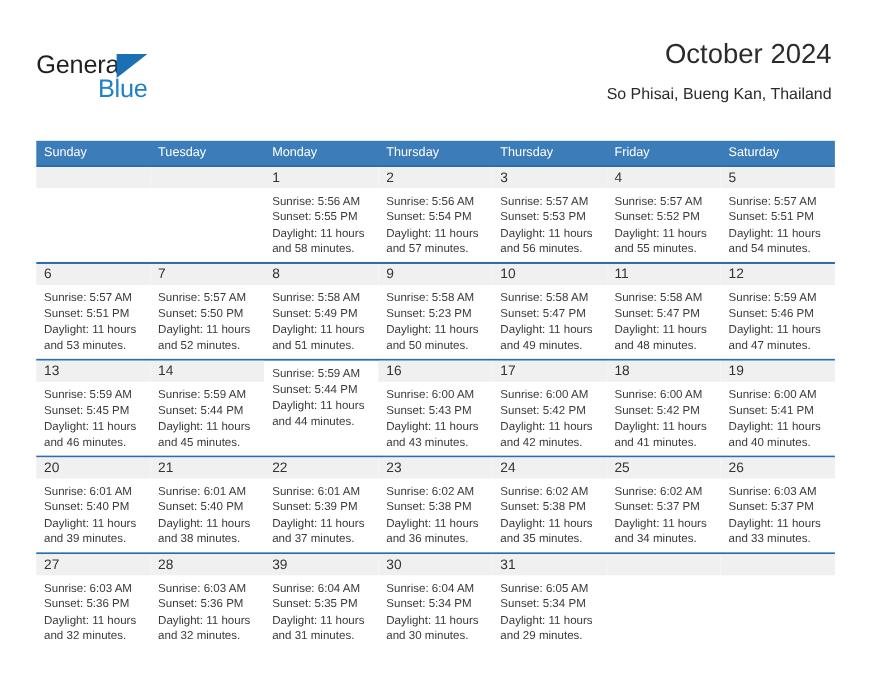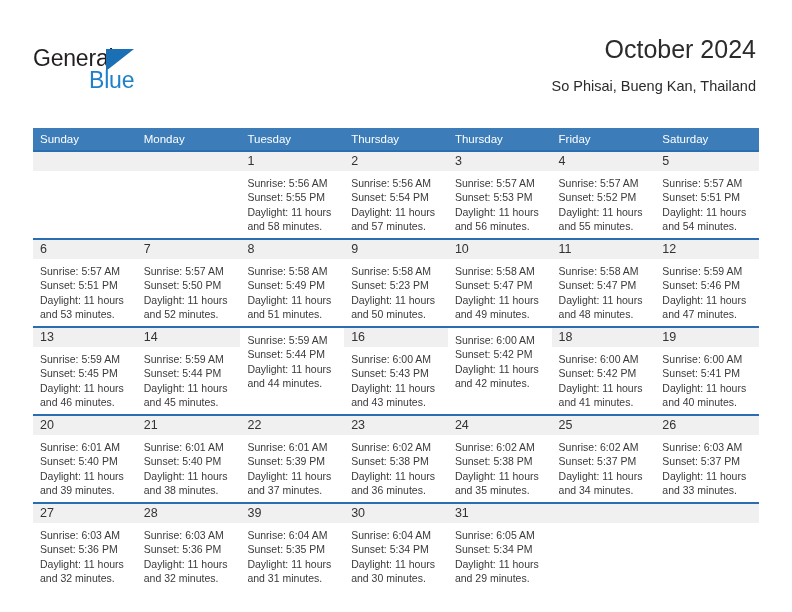--- a/index.html
+++ b/index.html
@@ -156,8 +156,8 @@
   <div class="calendar">
     <div class="weekday-row" id="weekday-row">
         <div class="weekday">Sunday</div>
+        <div class="weekday">Tuesday</div>
         <div class="weekday">Monday</div>
-        <div class="weekday">Tuesday</div>
         <div class="weekday">Thursday</div>
         <div class="weekday">Thursday</div>
         <div class="weekday">Friday</div>

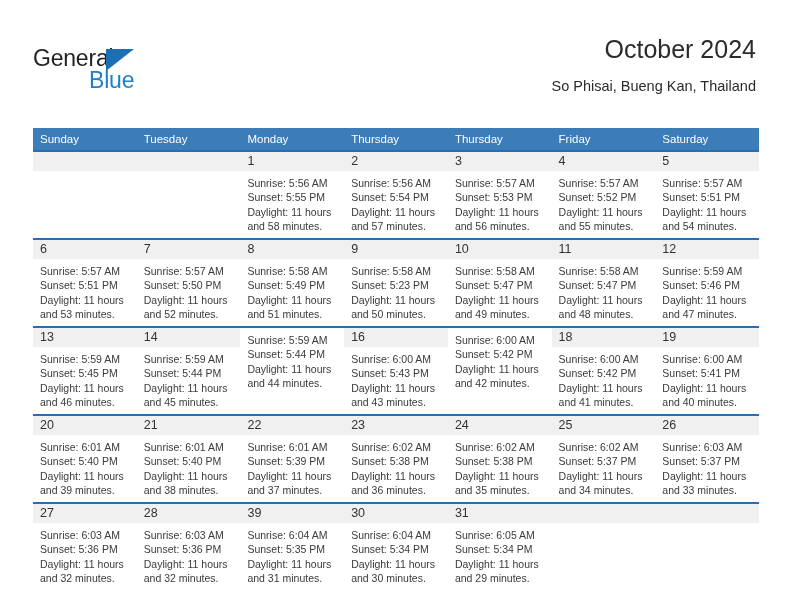--- a/index.html
+++ b/index.html
@@ -321,6 +321,7 @@
             </div>
           </div>
           <div class="day-cell">
+            <div class="day-number-strip">17</div>
             <div class="day-lines">
               <div class="day-line">Sunrise: 6:00 AM</div>
               <div class="day-line">Sunset: 5:42 PM</div>

